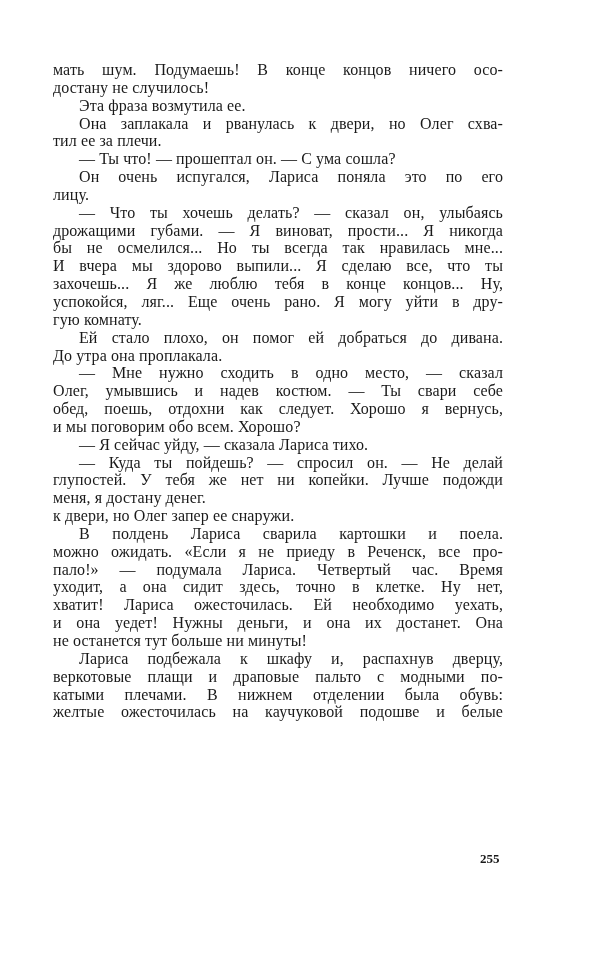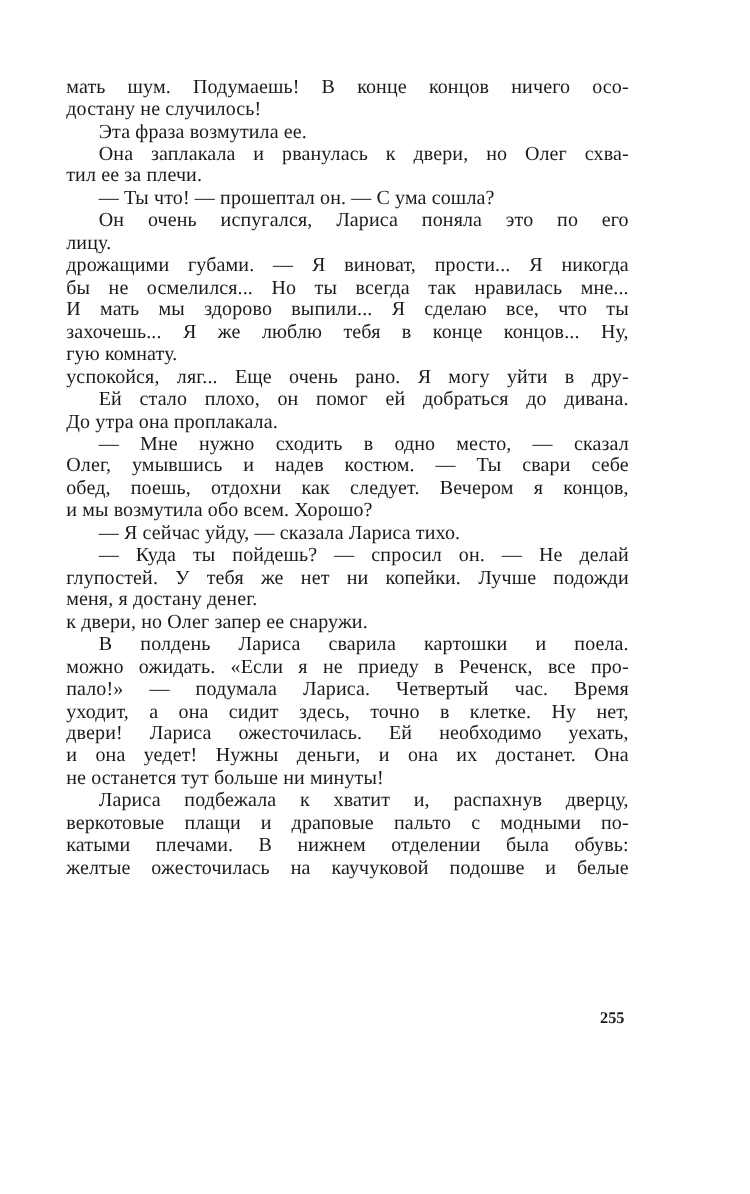--- a/index.html
+++ b/index.html
@@ -33,6 +33,7 @@
     <span class="line indent last">— Ты что! — прошептал он. — С ума сошла?</span>
     <span class="line indent">Он очень испугался, Лариса поняла это по его</span>
     <span class="line last">лицу.</span>
+    <span class="line indent">— Что ты хочешь делать? — сказал он, улыбаясь</span>
     <span class="line">дрожащими губами. — Я виноват, прости... Я никогда</span>
     <span class="line">бы не осмелился... Но ты всегда так нравилась мне...</span>
     <span class="line">И мать мы здорово выпили... Я сделаю все, что ты</span>

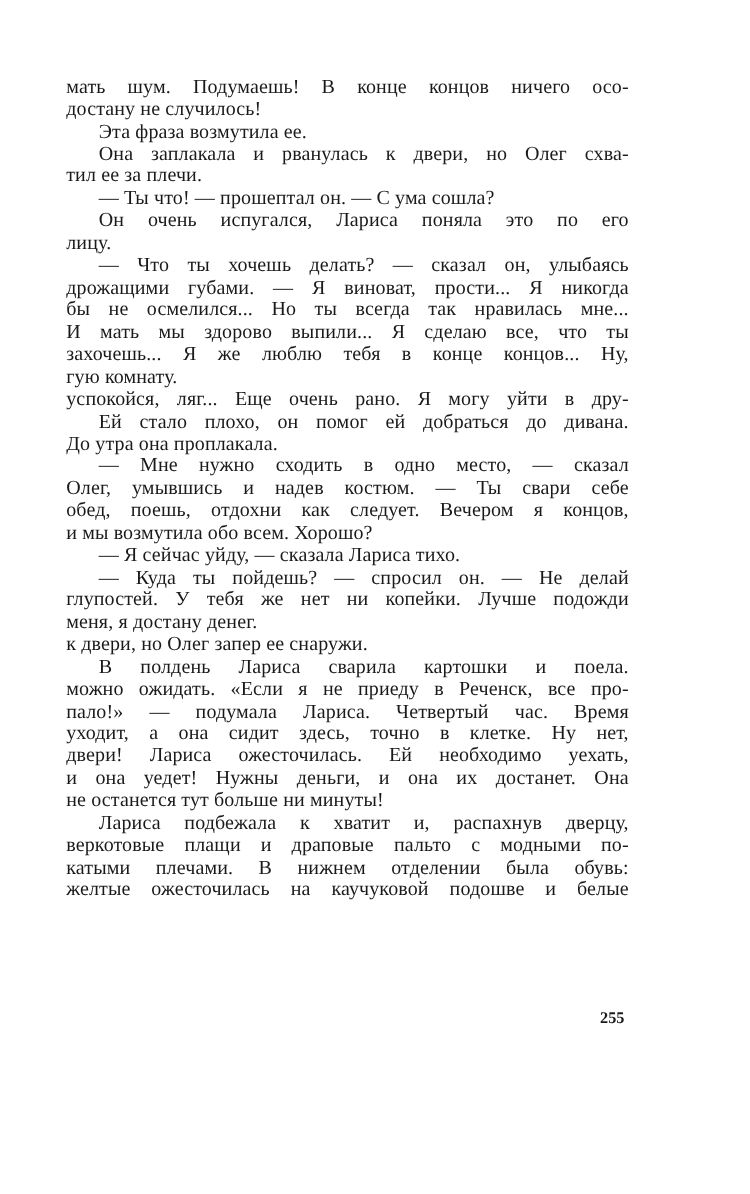--- a/index.html
+++ b/index.html
@@ -36,7 +36,7 @@
     <span class="line indent">— Что ты хочешь делать? — сказал он, улыбаясь</span>
     <span class="line">дрожащими губами. — Я виноват, прости... Я никогда</span>
     <span class="line">бы не осмелился... Но ты всегда так нравилась мне...</span>
-    <span class="line">И мать мы здорово выпили... Я сделаю все, что ты</span>
+    <span class="line">И вчера мы здорово выпили... Я сделаю все, что ты</span>
     <span class="line">захочешь... Я же люблю тебя в конце концов... Ну,</span>
     <span class="line last">гую комнату.</span>
     <span class="line">успокойся, ляг... Еще очень рано. Я могу уйти в дру-</span>

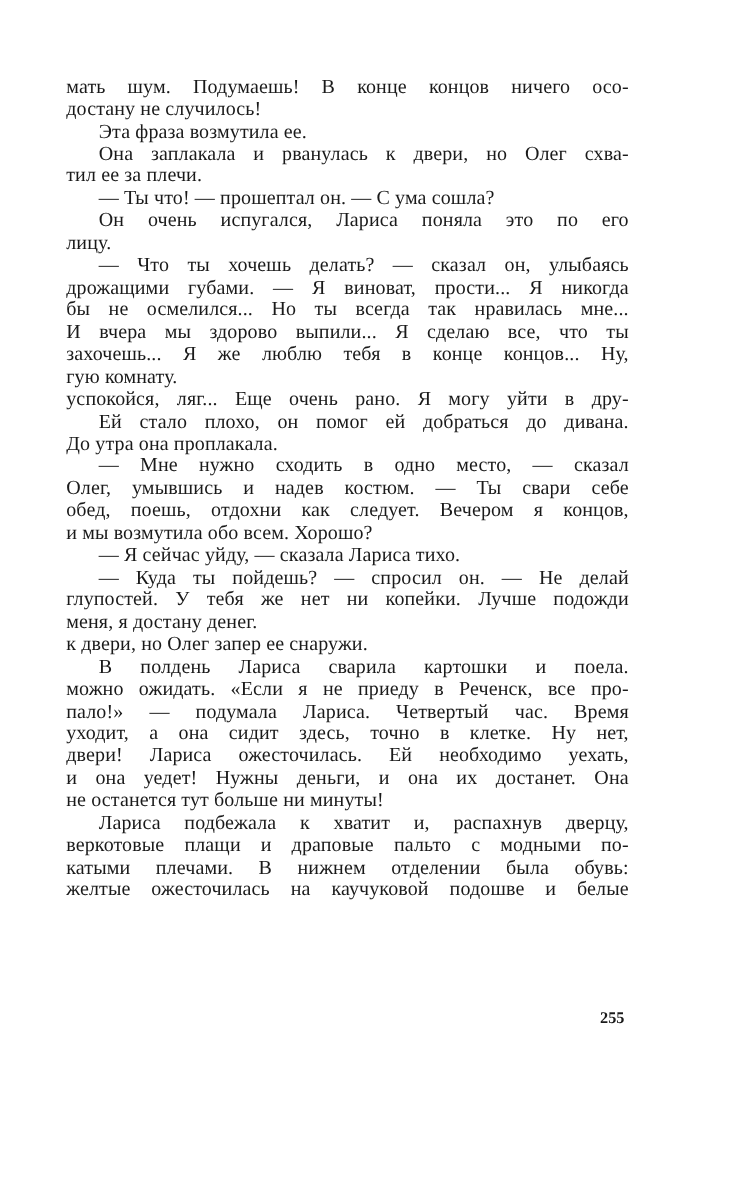--- a/index.html
+++ b/index.html
@@ -38,8 +38,8 @@
     <span class="line">бы не осмелился... Но ты всегда так нравилась мне...</span>
     <span class="line">И вчера мы здорово выпили... Я сделаю все, что ты</span>
     <span class="line">захочешь... Я же люблю тебя в конце концов... Ну,</span>
+    <span class="line">успокойся, ляг... Еще очень рано. Я могу уйти в дру-</span>
     <span class="line last">гую комнату.</span>
-    <span class="line">успокойся, ляг... Еще очень рано. Я могу уйти в дру-</span>
     <span class="line indent">Ей стало плохо, он помог ей добраться до дивана.</span>
     <span class="line last">До утра она проплакала.</span>
     <span class="line indent">— Мне нужно сходить в одно место, — сказал</span>

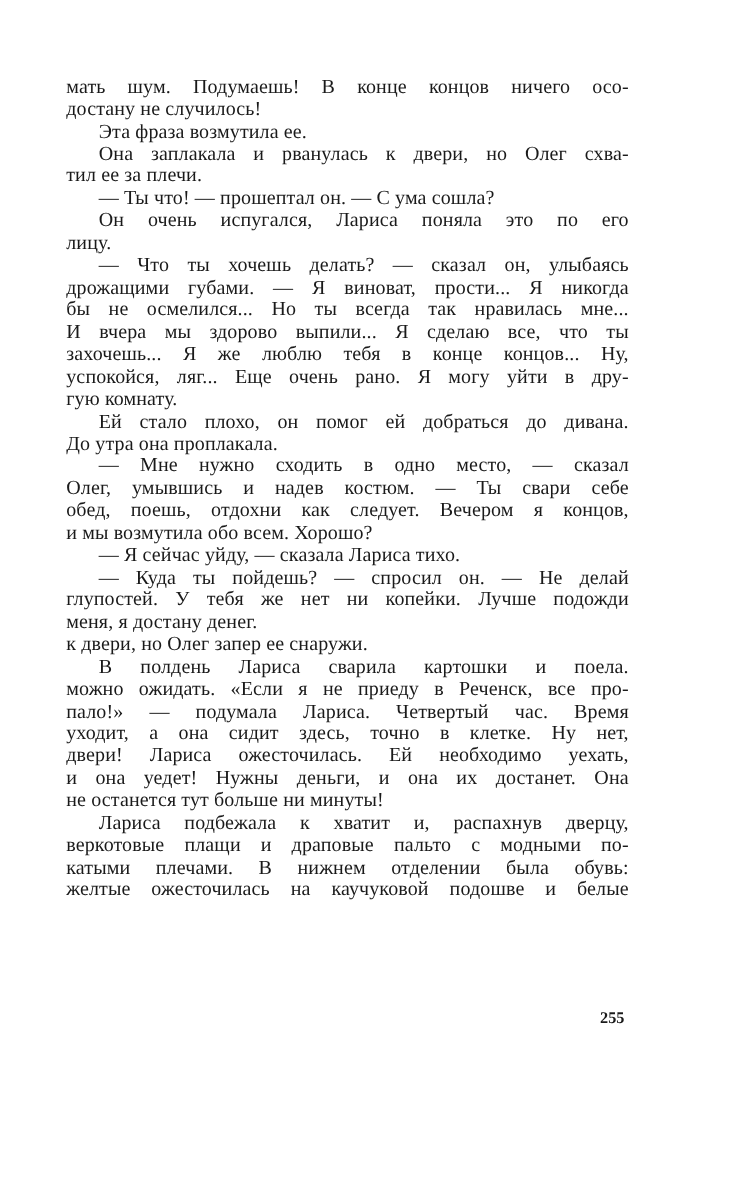--- a/index.html
+++ b/index.html
@@ -44,7 +44,7 @@
     <span class="line last">До утра она проплакала.</span>
     <span class="line indent">— Мне нужно сходить в одно место, — сказал</span>
     <span class="line">Олег, умывшись и надев костюм. — Ты свари себе</span>
-    <span class="line">обед, поешь, отдохни как следует. Вечером я концов,</span>
+    <span class="line">обед, поешь, отдохни как следует. Хорошо я вернусь,</span>
     <span class="line last">и мы возмутила обо всем. Хорошо?</span>
     <span class="line indent last">— Я сейчас уйду, — сказала Лариса тихо.</span>
     <span class="line indent">— Куда ты пойдешь? — спросил он. — Не делай</span>

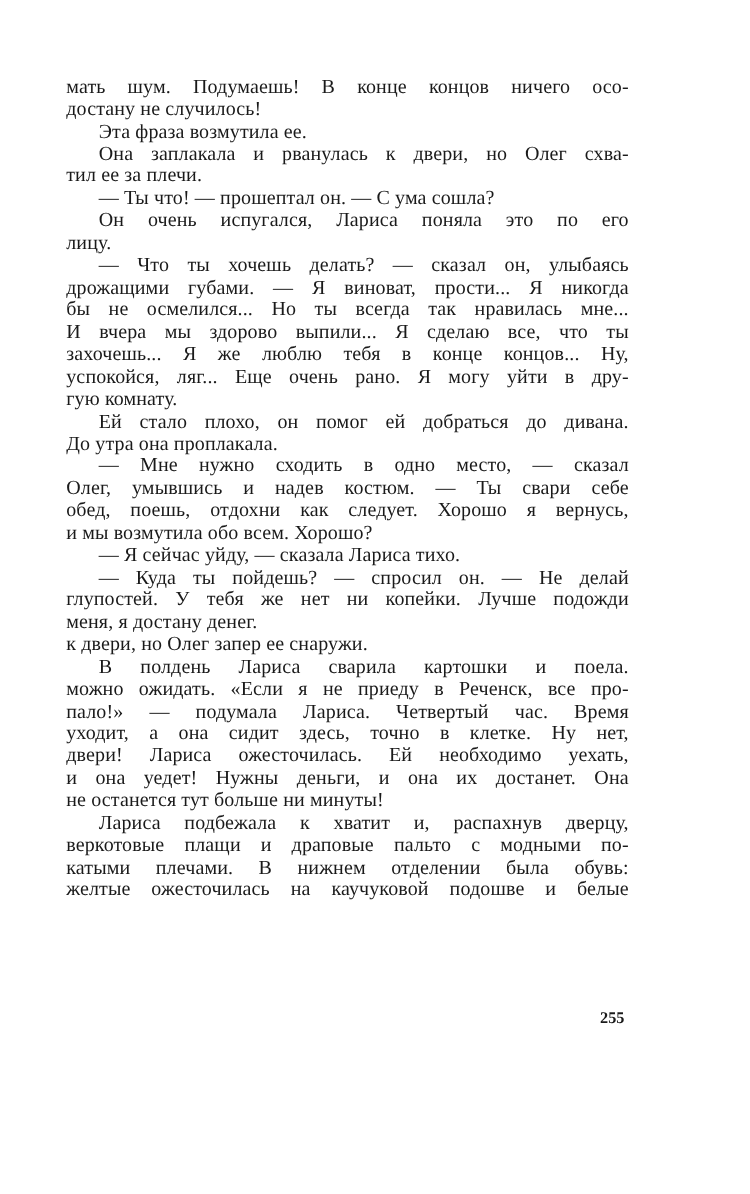--- a/index.html
+++ b/index.html
@@ -45,7 +45,7 @@
     <span class="line indent">— Мне нужно сходить в одно место, — сказал</span>
     <span class="line">Олег, умывшись и надев костюм. — Ты свари себе</span>
     <span class="line">обед, поешь, отдохни как следует. Хорошо я вернусь,</span>
-    <span class="line last">и мы возмутила обо всем. Хорошо?</span>
+    <span class="line last">и мы поговорим обо всем. Хорошо?</span>
     <span class="line indent last">— Я сейчас уйду, — сказала Лариса тихо.</span>
     <span class="line indent">— Куда ты пойдешь? — спросил он. — Не делай</span>
     <span class="line">глупостей. У тебя же нет ни копейки. Лучше подожди</span>

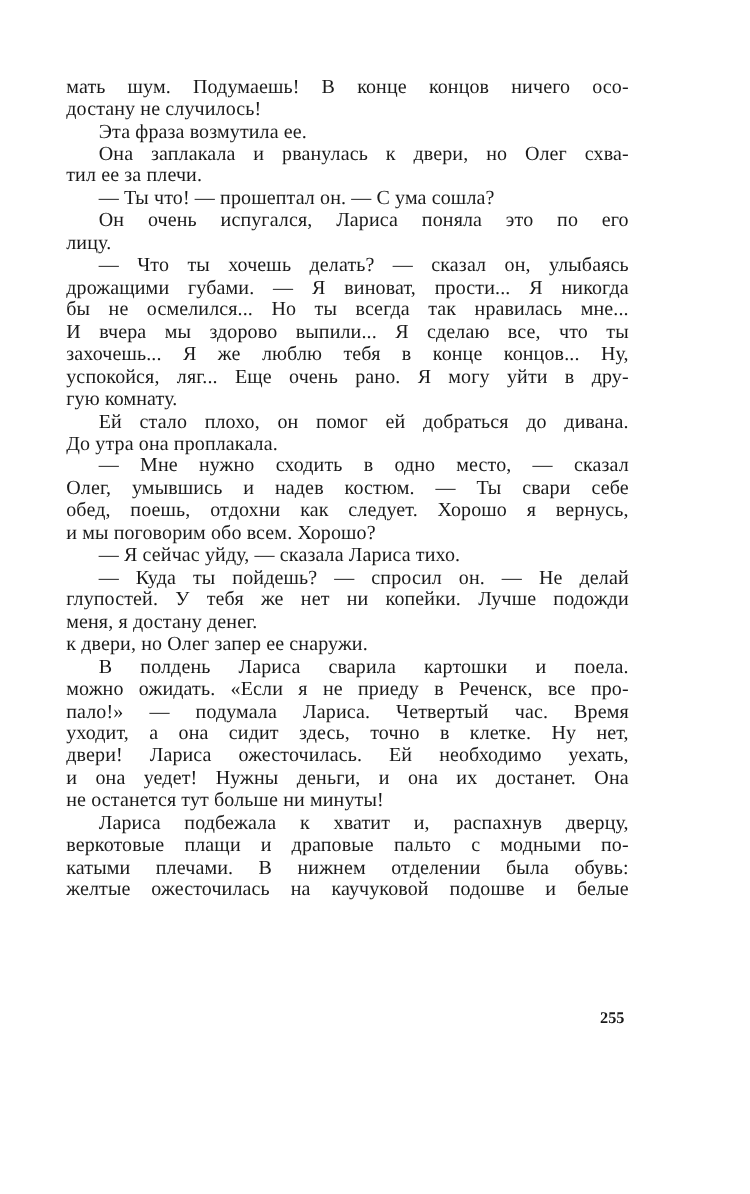--- a/index.html
+++ b/index.html
@@ -55,7 +55,7 @@
     <span class="line">можно ожидать. «Если я не приеду в Реченск, все про-</span>
     <span class="line">пало!» — подумала Лариса. Четвертый час. Время</span>
     <span class="line">уходит, а она сидит здесь, точно в клетке. Ну нет,</span>
-    <span class="line">двери! Лариса ожесточилась. Ей необходимо уехать,</span>
+    <span class="line">хватит! Лариса ожесточилась. Ей необходимо уехать,</span>
     <span class="line">и она уедет! Нужны деньги, и она их достанет. Она</span>
     <span class="line last">не останется тут больше ни минуты!</span>
     <span class="line indent">Лариса подбежала к хватит и, распахнув дверцу,</span>

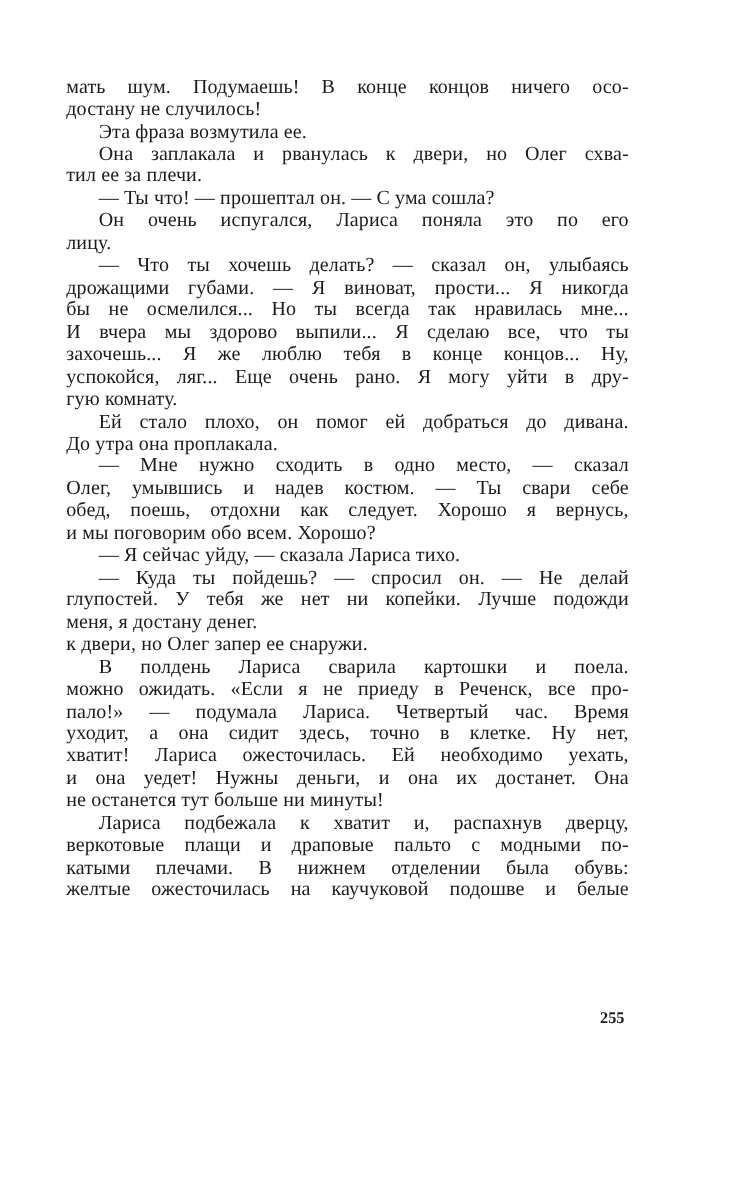--- a/index.html
+++ b/index.html
@@ -58,7 +58,7 @@
     <span class="line">хватит! Лариса ожесточилась. Ей необходимо уехать,</span>
     <span class="line">и она уедет! Нужны деньги, и она их достанет. Она</span>
     <span class="line last">не останется тут больше ни минуты!</span>
-    <span class="line indent">Лариса подбежала к хватит и, распахнув дверцу,</span>
+    <span class="line indent">Лариса подбежала к шкафу и, распахнув дверцу,</span>
     <span class="line">веркотовые плащи и драповые пальто с модными по-</span>
     <span class="line">катыми плечами. В нижнем отделении была обувь:</span>
     <span class="line">желтые ожесточилась на каучуковой подошве и белые</span>

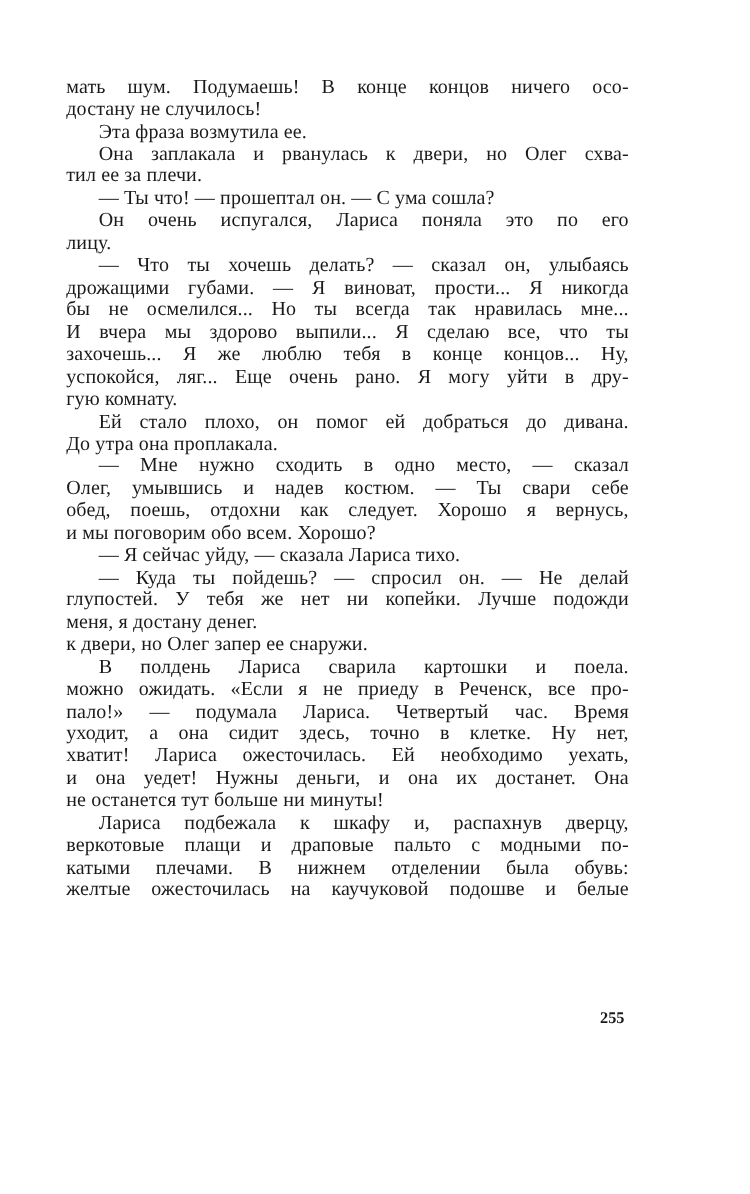--- a/index.html
+++ b/index.html
@@ -18,7 +18,7 @@
   .line.indent { padding-left: 26px; }
   .line.last { text-align-last: left; }
   .page-number {
-    position: absolute; left: 480px; top: 806px; font-size: 13px; font-weight: bold;
+    position: absolute; left: 480px; top: 851px; font-size: 13px; font-weight: bold;
   }
 </style>
 </head>

